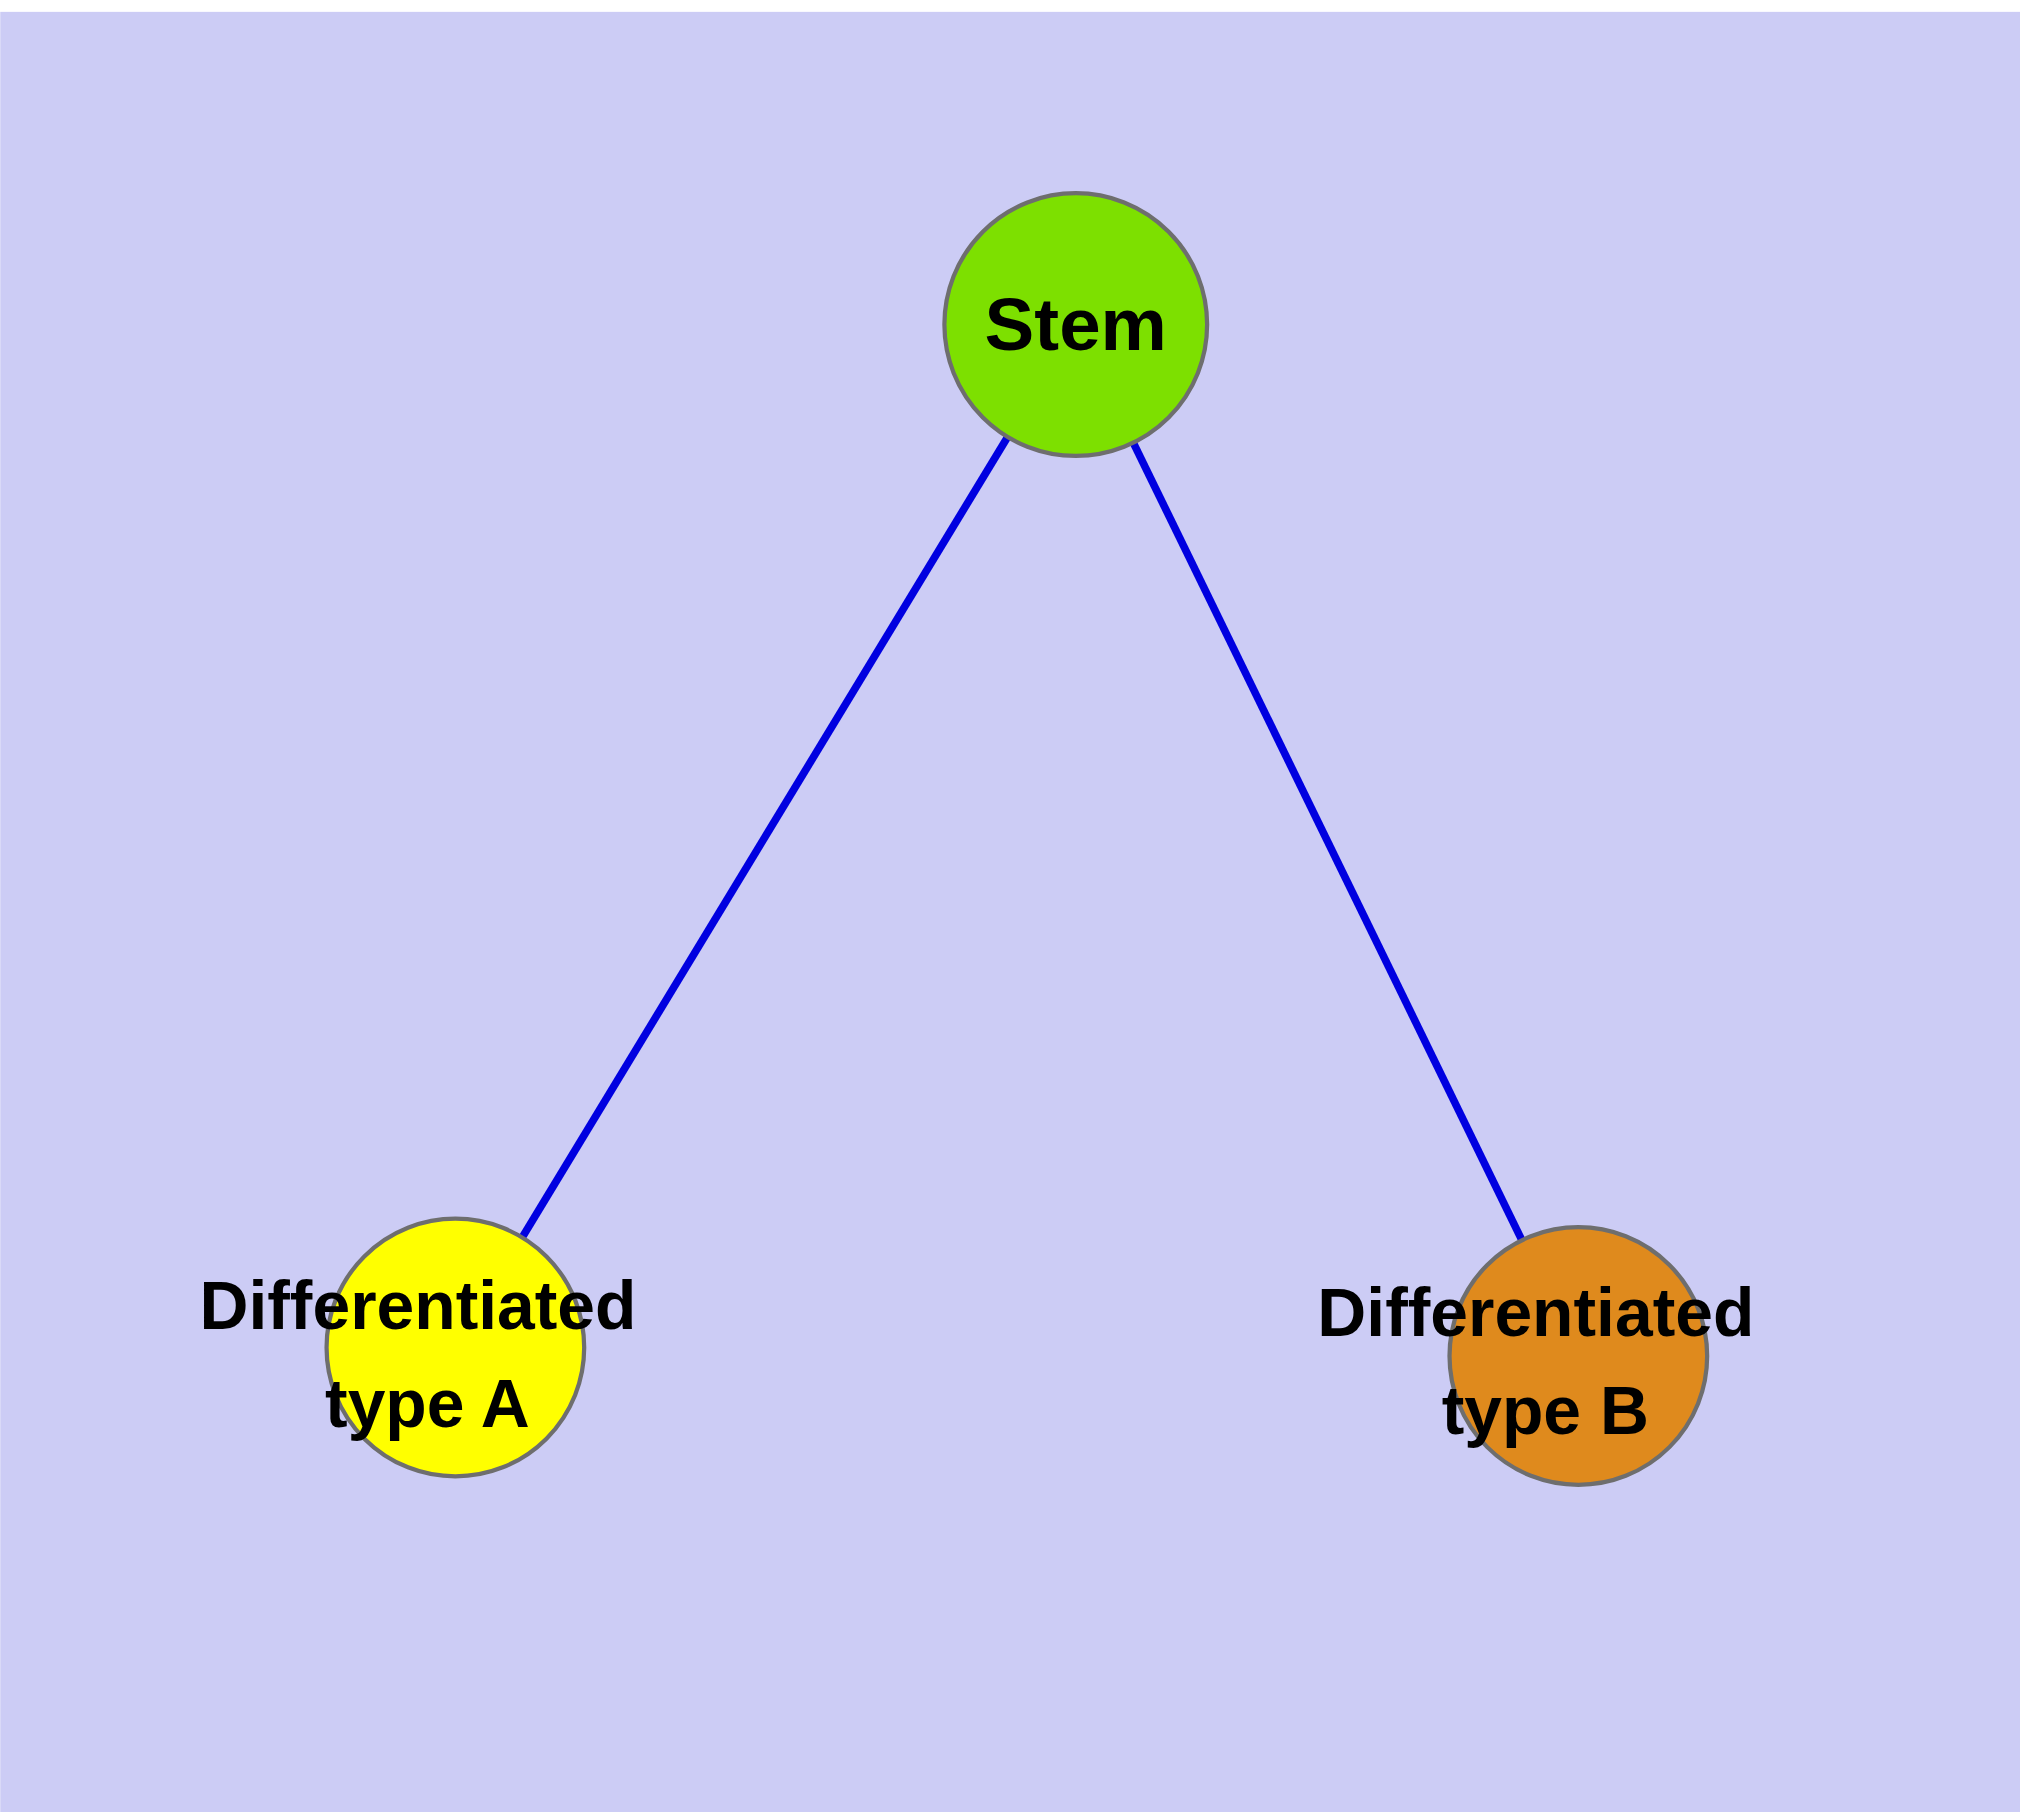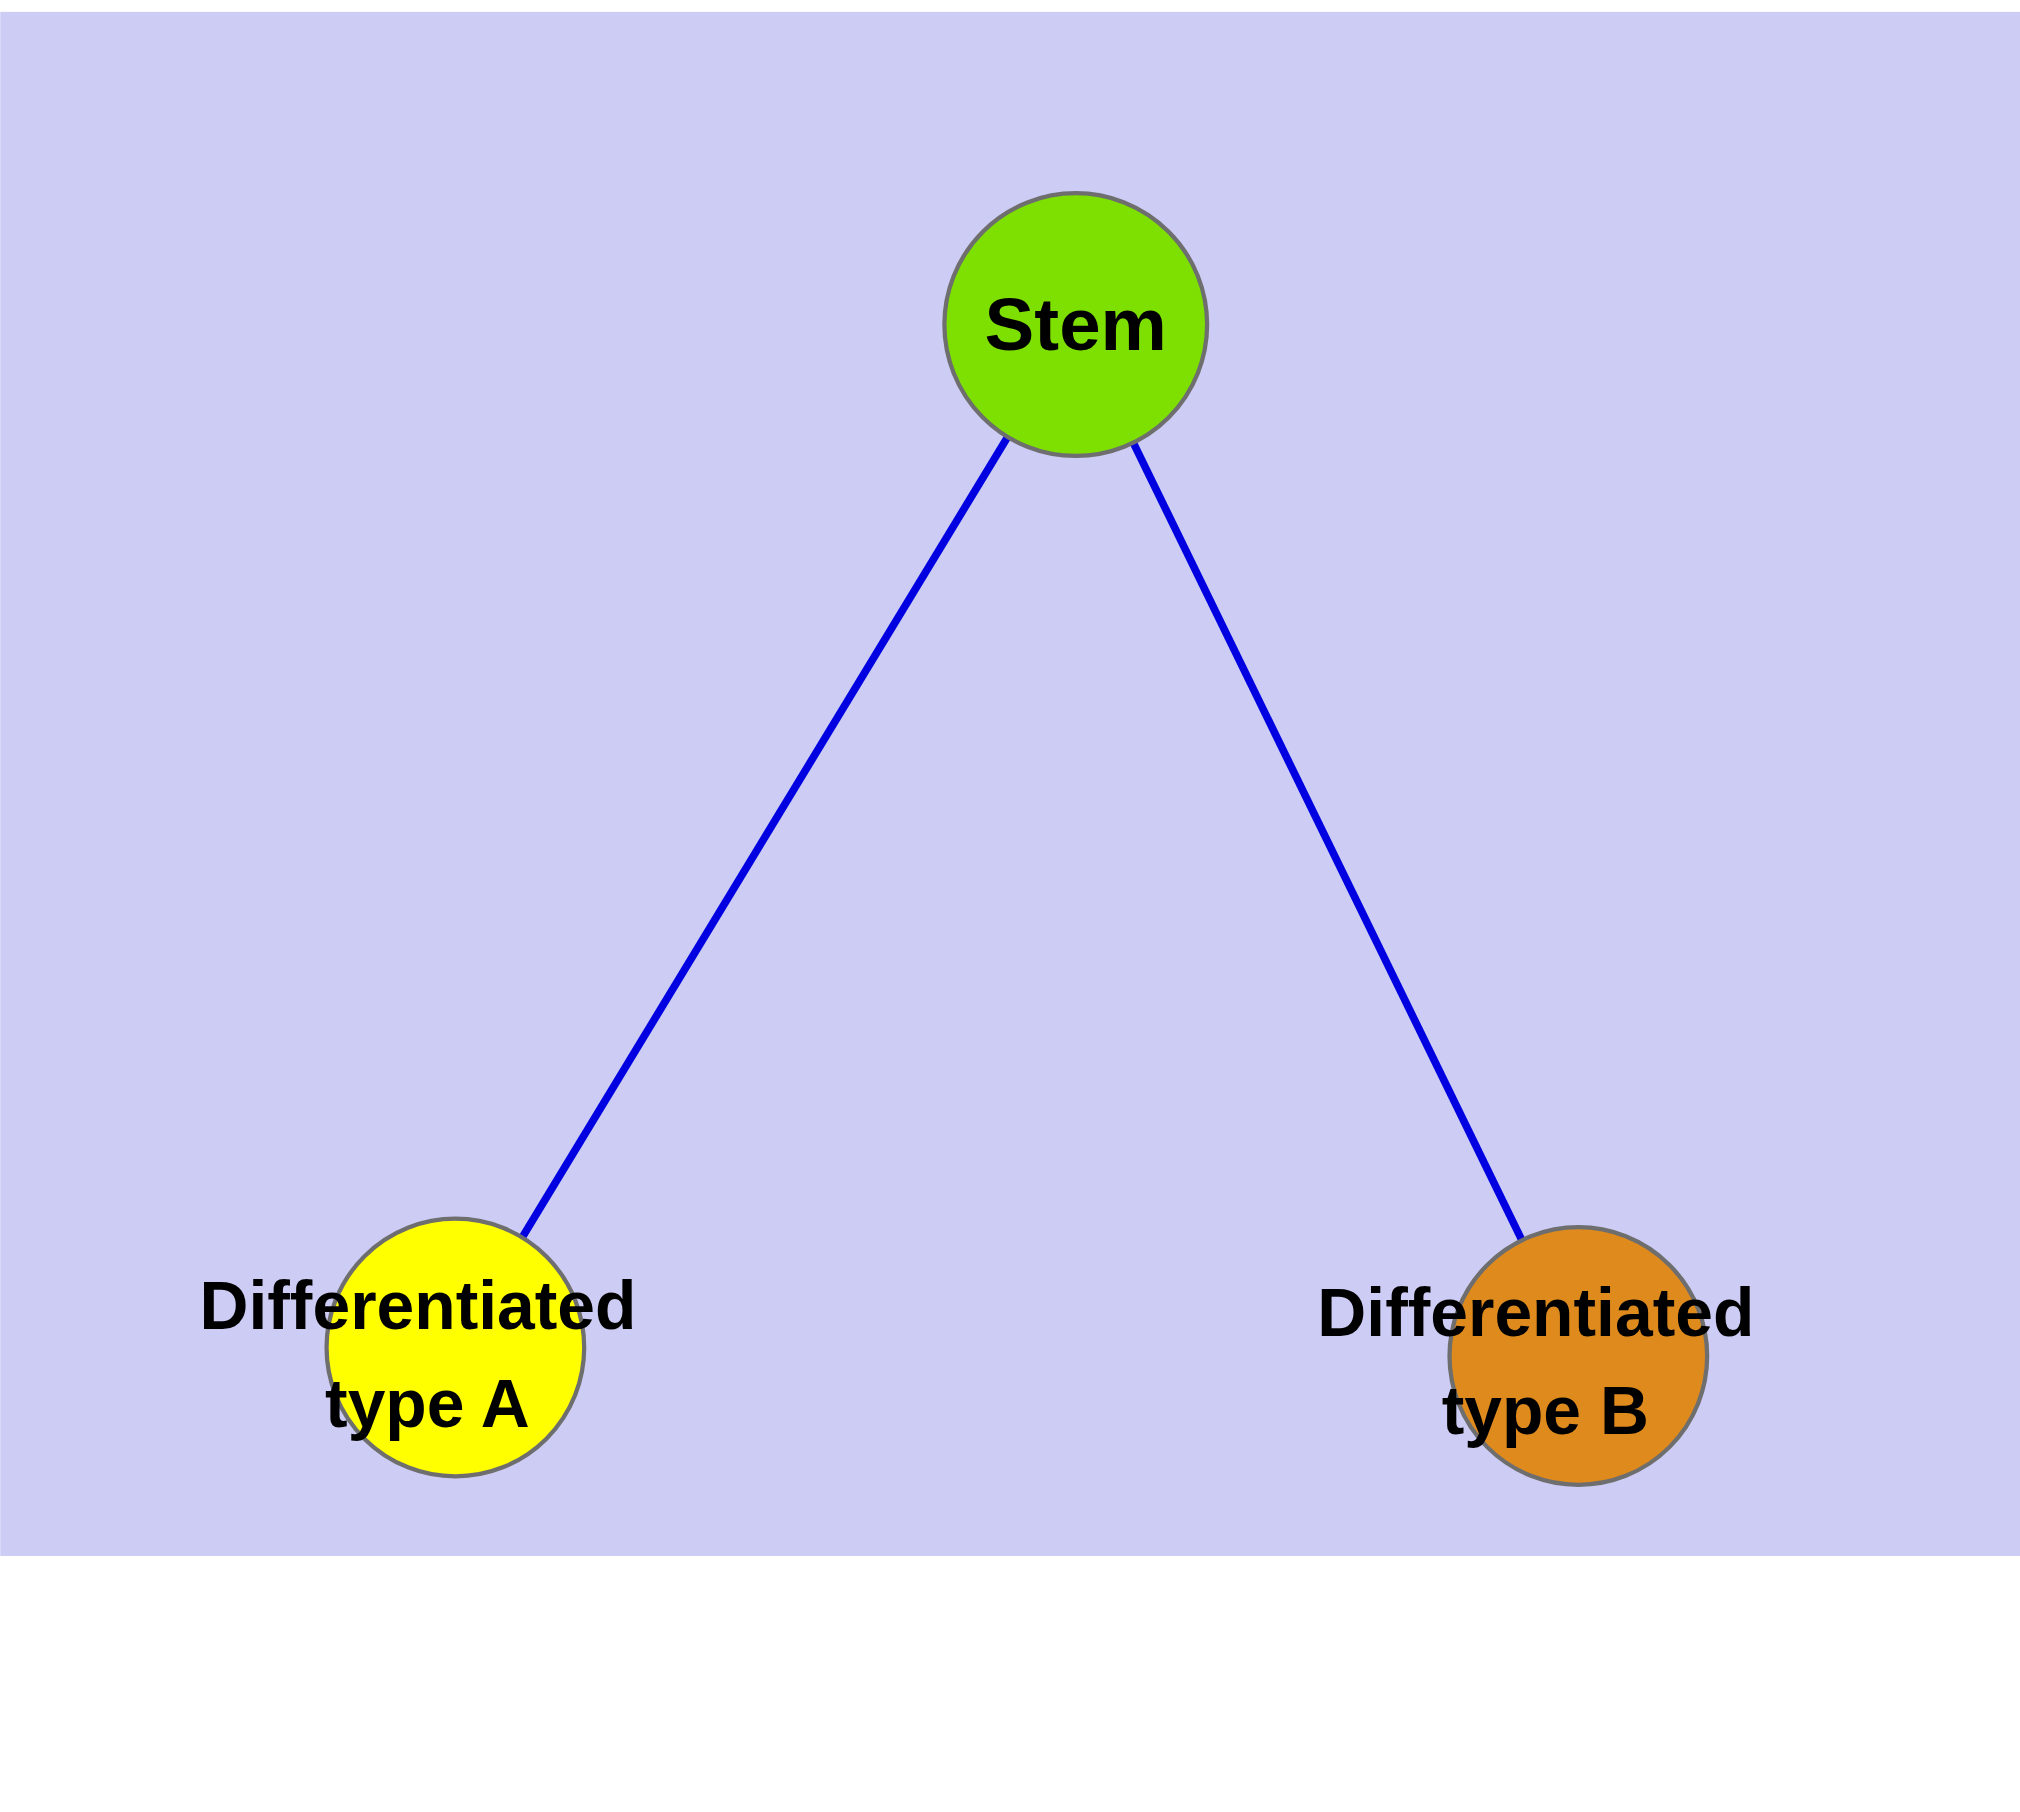--- a/index.html
+++ b/index.html
@@ -10,7 +10,7 @@
   }
   .canvas-wrap {
     width: 2021px;
-    height: 1556px;
+    height: 1812px;
     position: relative;
     overflow: hidden;
   }

